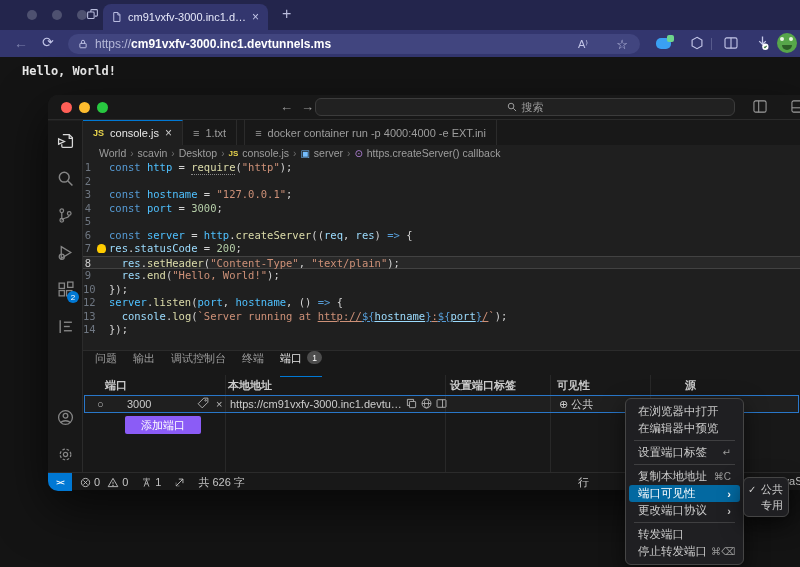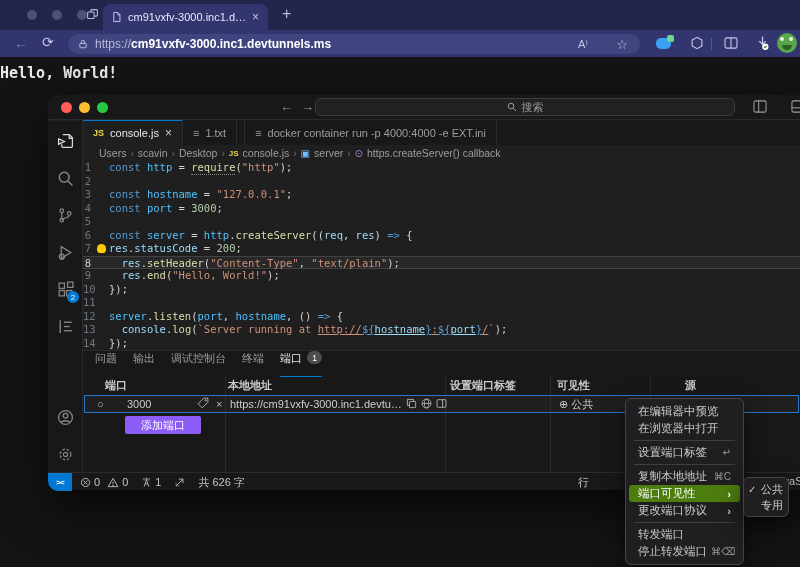--- a/index.html
+++ b/index.html
@@ -38,8 +38,8 @@
     background:#e8f5e2;box-shadow:9px 0 0 #e8f5e2}
   #avatar::after{content:"";position:absolute;left:5px;bottom:3px;width:10px;height:5px;border-radius:0 0 8px 8px;background:#2c5e27}
   
-  #page-text{position:absolute;left:0;top:64px;color:#e8e8e8;
-    font-family:"DejaVu Sans Mono","Liberation Mono",monospace;font-size:15px;font-weight:bold}
+  #page-text{position:absolute;left:22px;top:64px;color:#e8e8e8;
+    font-family:"DejaVu Sans Mono","Liberation Mono",monospace;font-size:12px;font-weight:bold}
   
   #vscode{position:absolute;left:48px;top:95px;width:752px;height:395px;background:#1f1f1f;
     border-radius:10px 0 0 10px;box-shadow:0 18px 50px rgba(0,0,0,.65);z-index:10}

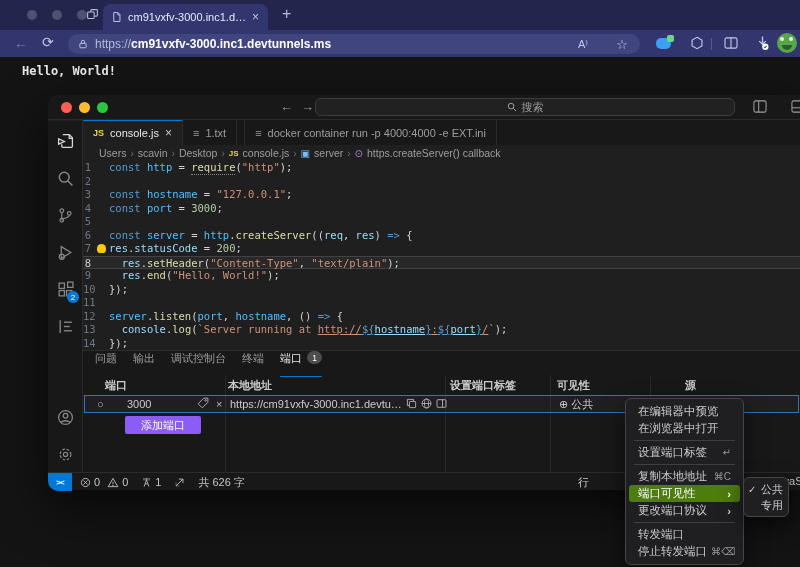--- a/index.html
+++ b/index.html
@@ -305,7 +305,7 @@
   </div>
 
   <div id="breadcrumb">
-      <span>Users</span>
+      <span>World</span>
       <span class="bc-sep">›</span>
       <span>scavin</span>
       <span class="bc-sep">›</span>

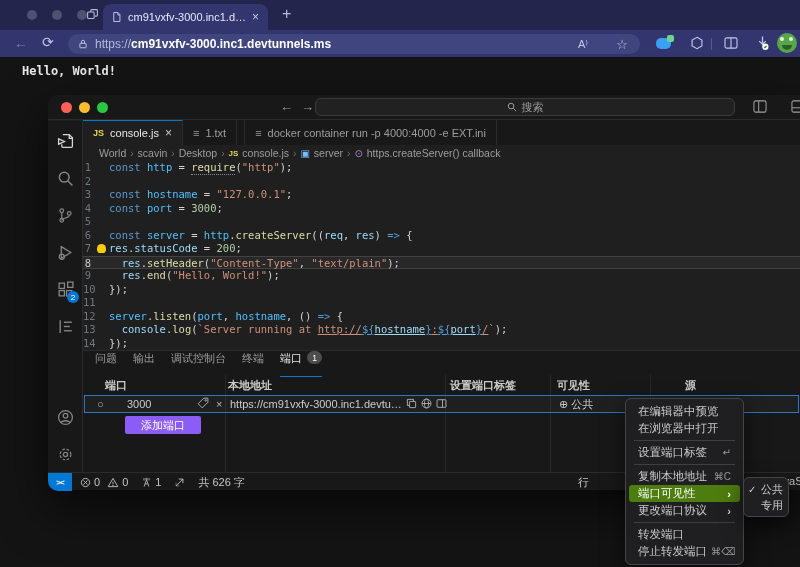--- a/index.html
+++ b/index.html
@@ -333,7 +333,6 @@
         <div class="code-line current"><span class="ln">8</span><span class="tk tk-d">  </span><span class="tk tk-p">res</span><span class="tk tk-d">.</span><span class="tk tk-f">setHeader</span><span class="tk tk-d">(</span><span class="tk tk-s">"Content-Type"</span><span class="tk tk-d">, </span><span class="tk tk-s">"text/plain"</span><span class="tk tk-d">);</span></div>
         <div class="code-line"><span class="ln">9</span><span class="tk tk-d">  </span><span class="tk tk-p">res</span><span class="tk tk-d">.</span><span class="tk tk-f">end</span><span class="tk tk-d">(</span><span class="tk tk-s">"Hello, World!"</span><span class="tk tk-d">);</span></div>
         <div class="code-line"><span class="ln">10</span><span class="tk tk-d">});</span></div>
-        <div class="code-line"><span class="ln">11</span></div>
         <div class="code-line"><span class="ln">12</span><span class="tk tk-v">server</span><span class="tk tk-d">.</span><span class="tk tk-f">listen</span><span class="tk tk-d">(</span><span class="tk tk-v">port</span><span class="tk tk-d">, </span><span class="tk tk-v">hostname</span><span class="tk tk-d">, () </span><span class="tk tk-k">=&gt;</span><span class="tk tk-d"> {</span></div>
         <div class="code-line"><span class="ln">13</span><span class="tk tk-d">  </span><span class="tk tk-p">console</span><span class="tk tk-d">.</span><span class="tk tk-f">log</span><span class="tk tk-d">(</span><span class="tk tk-s">`Server running at </span><span class="tk tk-s tk-u">http://</span><span class="tk tk-k tk-u">${</span><span class="tk tk-p tk-u">hostname</span><span class="tk tk-k tk-u">}</span><span class="tk tk-s tk-u">:</span><span class="tk tk-k tk-u">${</span><span class="tk tk-p tk-u">port</span><span class="tk tk-k tk-u">}</span><span class="tk tk-s tk-u">/</span><span class="tk tk-s">`</span><span class="tk tk-d">);</span></div>
         <div class="code-line"><span class="ln">14</span><span class="tk tk-d">});</span></div>

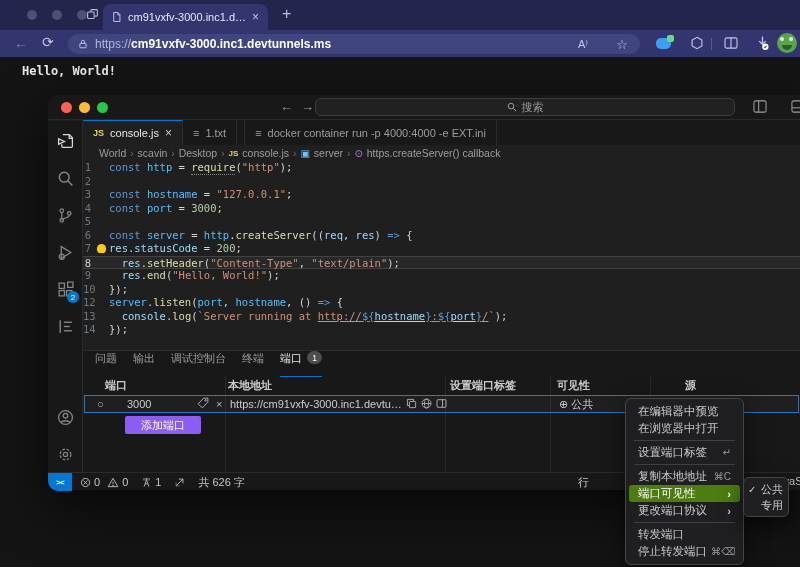--- a/index.html
+++ b/index.html
@@ -444,10 +444,10 @@
 
 <div id="context-menu">
     <div class="menu-item">
+      <span class="label">在浏览器中打开</span>
+    </div>
+    <div class="menu-item">
       <span class="label">在编辑器中预览</span>
-    </div>
-    <div class="menu-item">
-      <span class="label">在浏览器中打开</span>
     </div>
     <div class="menu-sep"></div>
     <div class="menu-item">

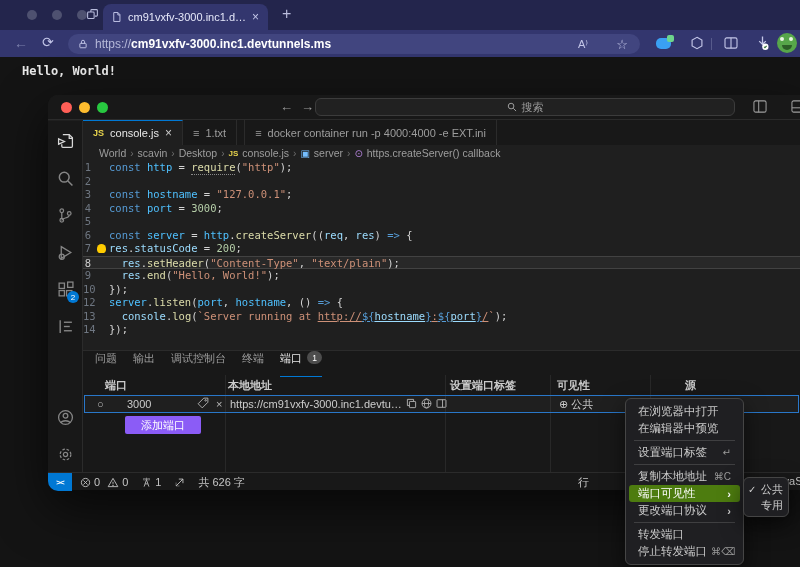--- a/index.html
+++ b/index.html
@@ -126,7 +126,7 @@
   .menu-item .label{flex:1;white-space:nowrap}
   .menu-item .shortcut{color:#9a9a9a;font-size:10px}
   .menu-item .chevron{color:#cccccc;font-size:11px;font-weight:bold}
-  .menu-item.highlighted{background:#4d7c0f;color:#ffffff}
+  .menu-item.highlighted{background:#0369a1;color:#ffffff}
   .menu-item.highlighted .chevron{color:#fff}
   .menu-sep{height:1px;background:#3f3f41;margin:3px 8px}
   #submenu{position:absolute;left:743px;top:477px;width:46px;background:#1f1f22;

